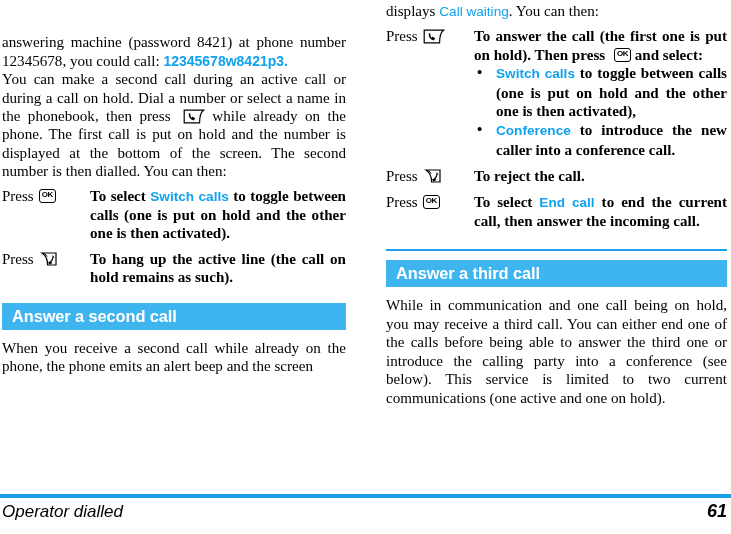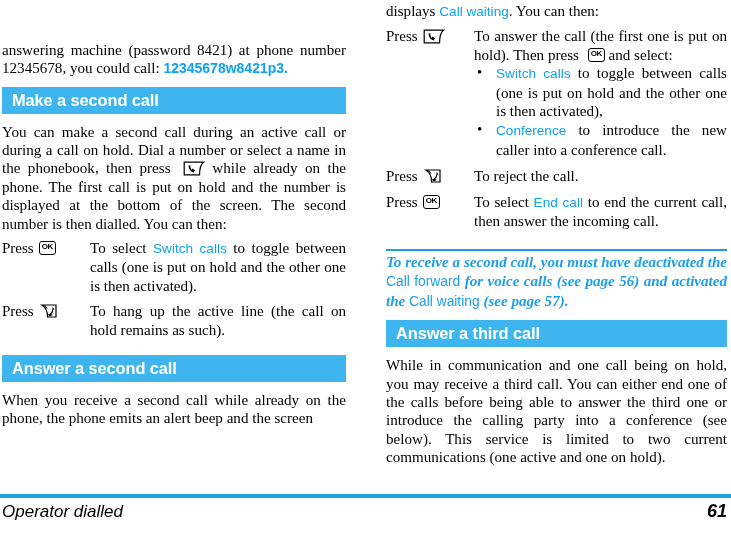--- a/index.html
+++ b/index.html
@@ -104,6 +104,7 @@
   td.desccell {
     text-align: justify;
     text-justify: inter-word;
+    font-weight: bold;
   }
   .press-label {
     font-size: 15px;

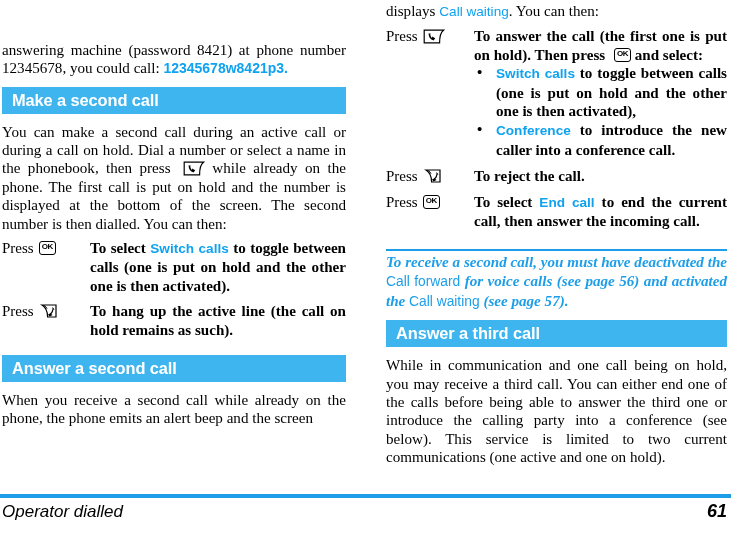--- a/index.html
+++ b/index.html
@@ -232,7 +232,6 @@
 
       <p class="body"><span>answering machine (password 8421) at phone number 12345678, you could call: </span><span class="blue-num">12345678w8421p3.</span></p>
 
-      <div class="sec-head">Make a second call</div>
 
       <p class="body"><span>You can make a second call during an active call or during a call on hold. Dial a number or select a name in the phonebook, then press </span><span class="key-icon"><svg class="key-svg" width="22" height="15" viewBox="0 0 22 15" xmlns="http://www.w3.org/2000/svg">
               <path d="M1.2 1.2 L15 1.2 L20.5 1.2 C18 3 16.6 6 16.6 13.8 L1.2 13.8 Z" fill="none" stroke="#000" stroke-width="1.2"></path>

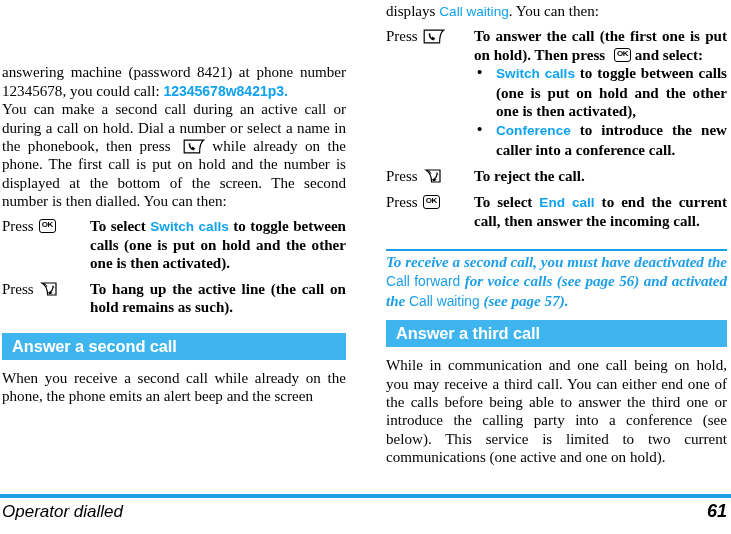--- a/index.html
+++ b/index.html
@@ -296,7 +296,6 @@
         </table>
 
       <div class="note-rule"></div>
-      <p class="note"><span>To receive a second call, you must have deactivated the </span><span class="upright">Call forward</span><span> for voice calls (see page 56) and activated the </span><span class="upright">Call waiting</span><span> (see page 57).</span></p>
 
       <div class="sec-head full-right" style="margin-right: 0px;">Answer a third call</div>
 

